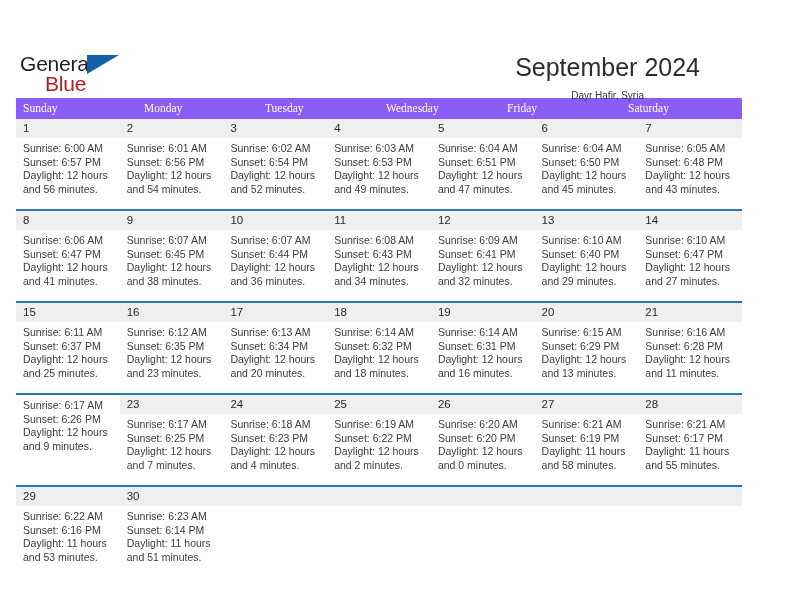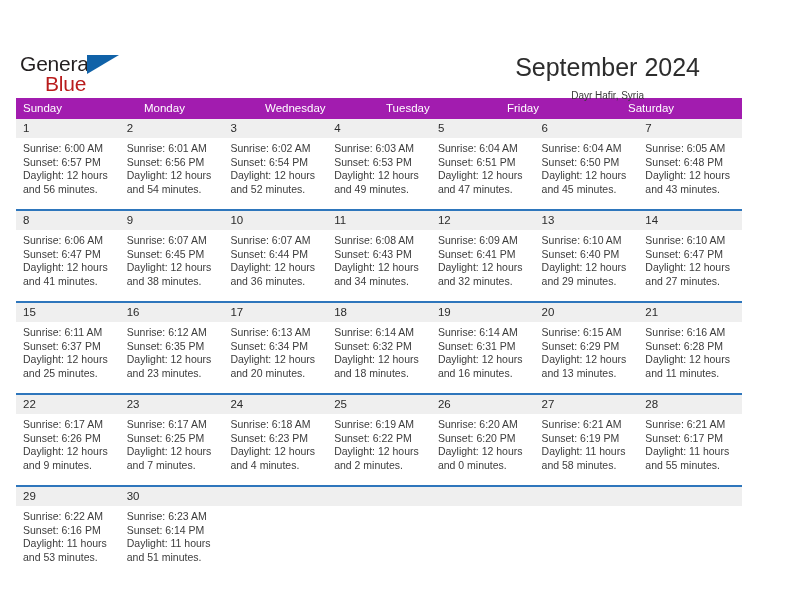--- a/index.html
+++ b/index.html
@@ -96,8 +96,9 @@
 
   .dow-row {
     display: flex;
-    background: #a21caf;
+    background: #8b5cf6;
     height: 21px;
+    font-family: Liberation Serif, serif;
   }
   .dow {
     flex: 1 1 0;

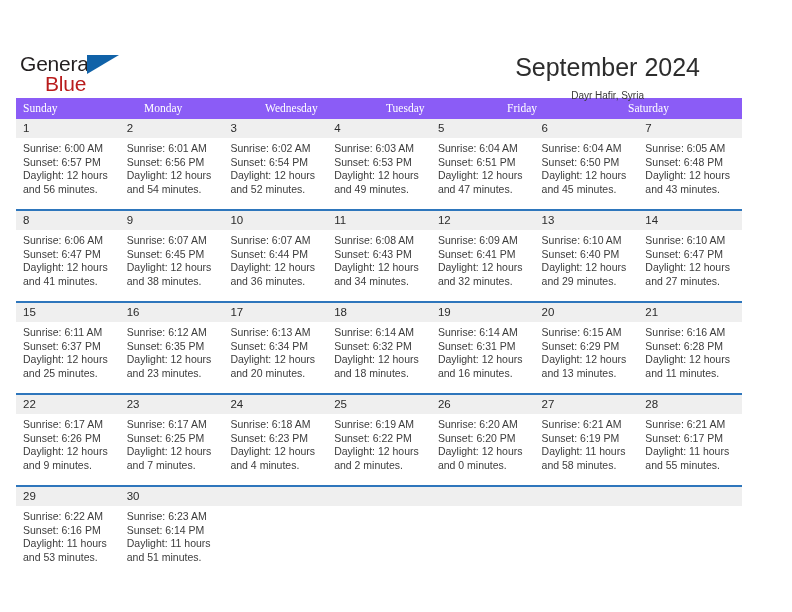--- a/index.html
+++ b/index.html
@@ -174,8 +174,8 @@
     <div class="dow-row">
       <div class="dow">Sunday</div>
       <div class="dow">Monday</div>
+      <div class="dow">Tuesday</div>
       <div class="dow">Wednesday</div>
-      <div class="dow">Tuesday</div>
       <div class="dow">Friday</div>
       <div class="dow">Saturday</div>
     </div>

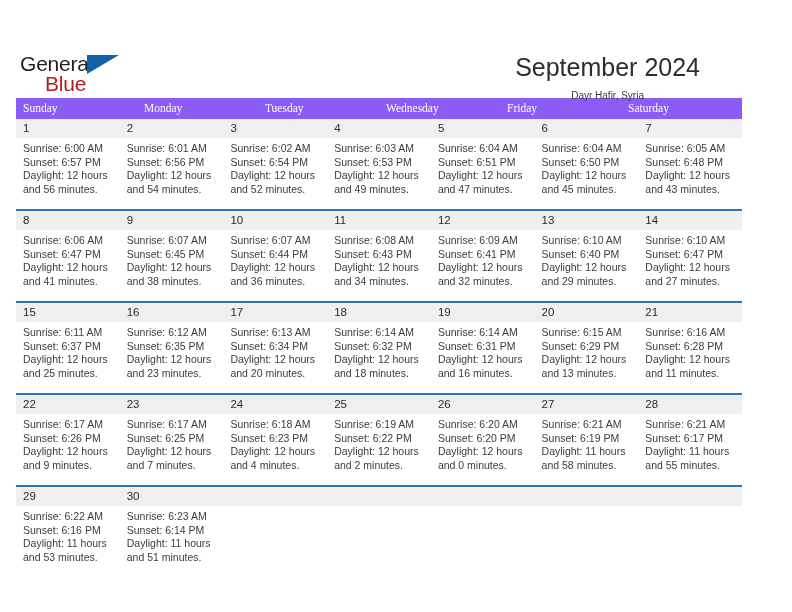--- a/index.html
+++ b/index.html
@@ -422,9 +422,6 @@
 
     <div class="week">
       <div class="day">
-        <div class="day-num-band">
-            <span class="day-num">22</span>
-          </div>
         <div class="day-body">
           <div class="day-line">Sunrise: 6:17 AM</div>
           <div class="day-line">Sunset: 6:26 PM</div>

